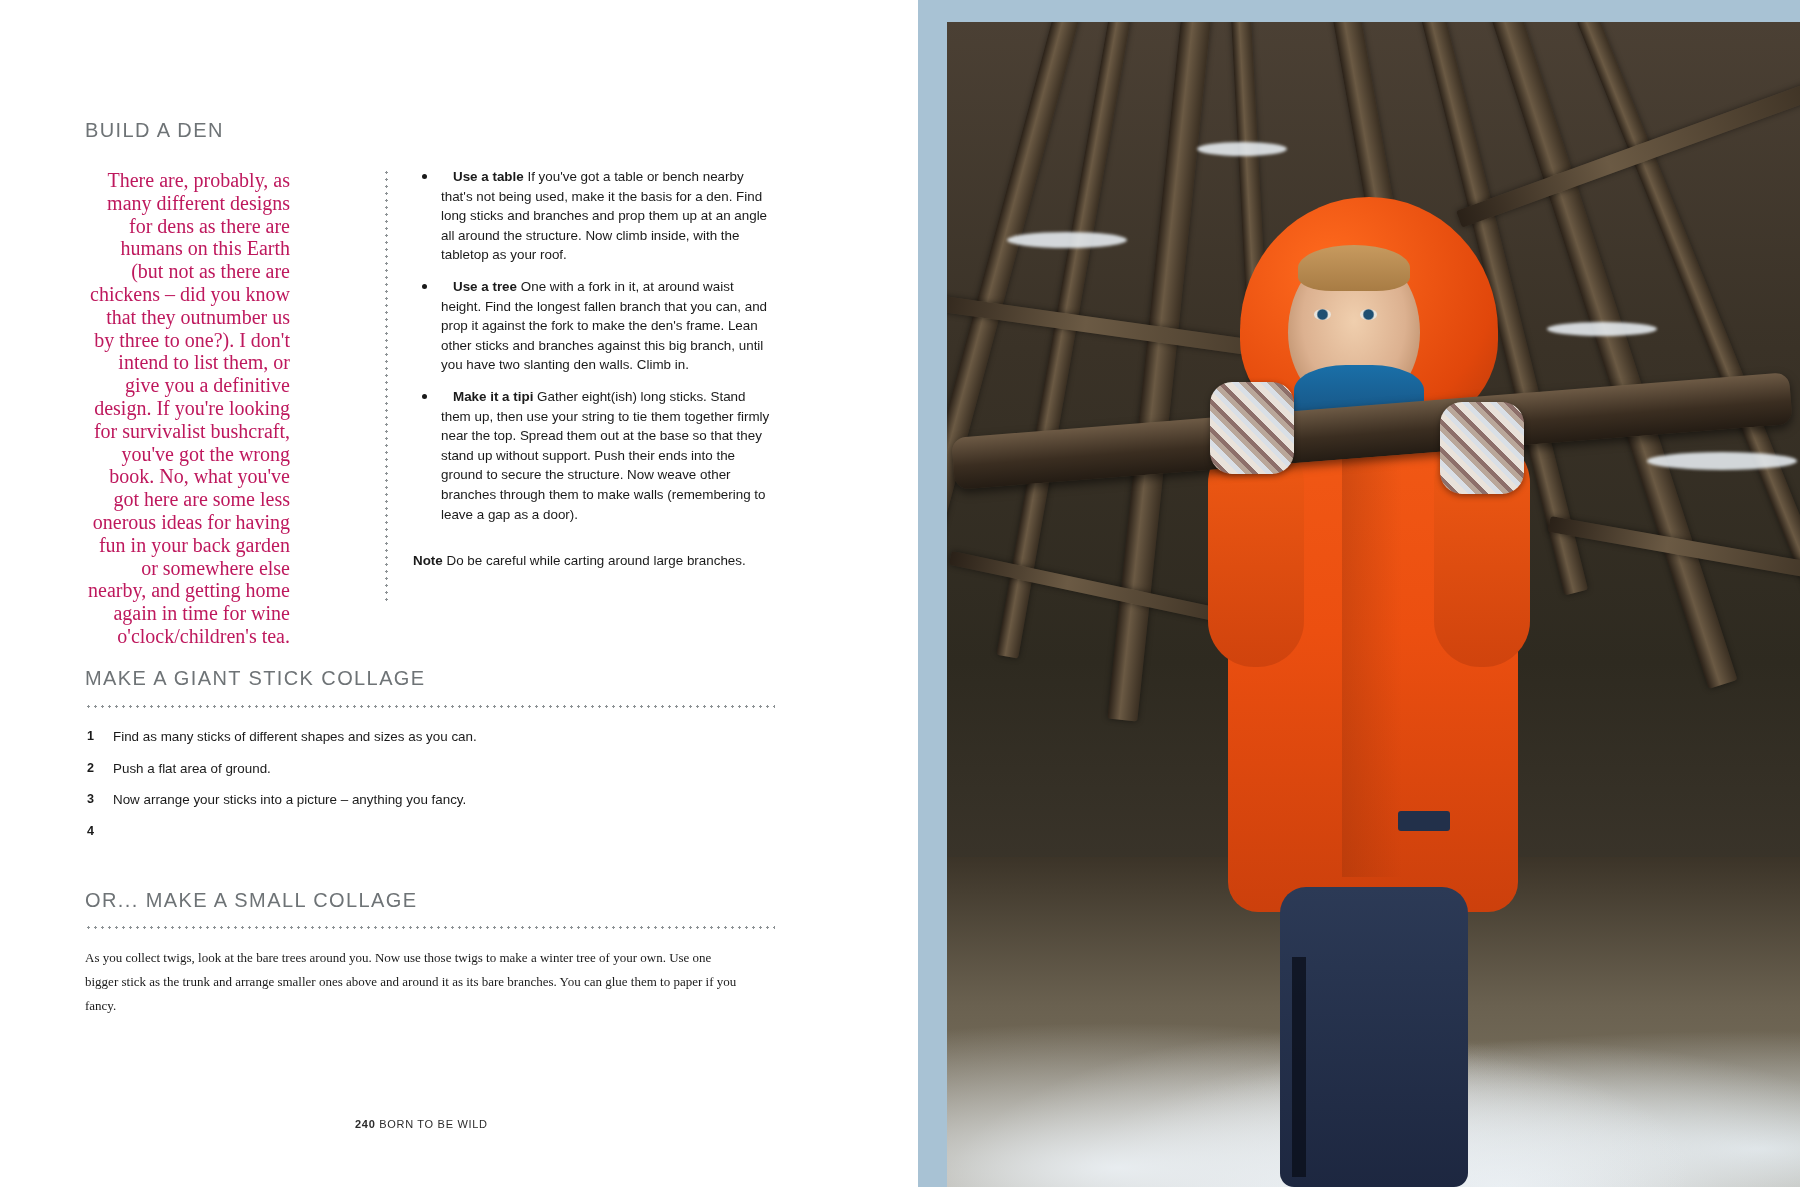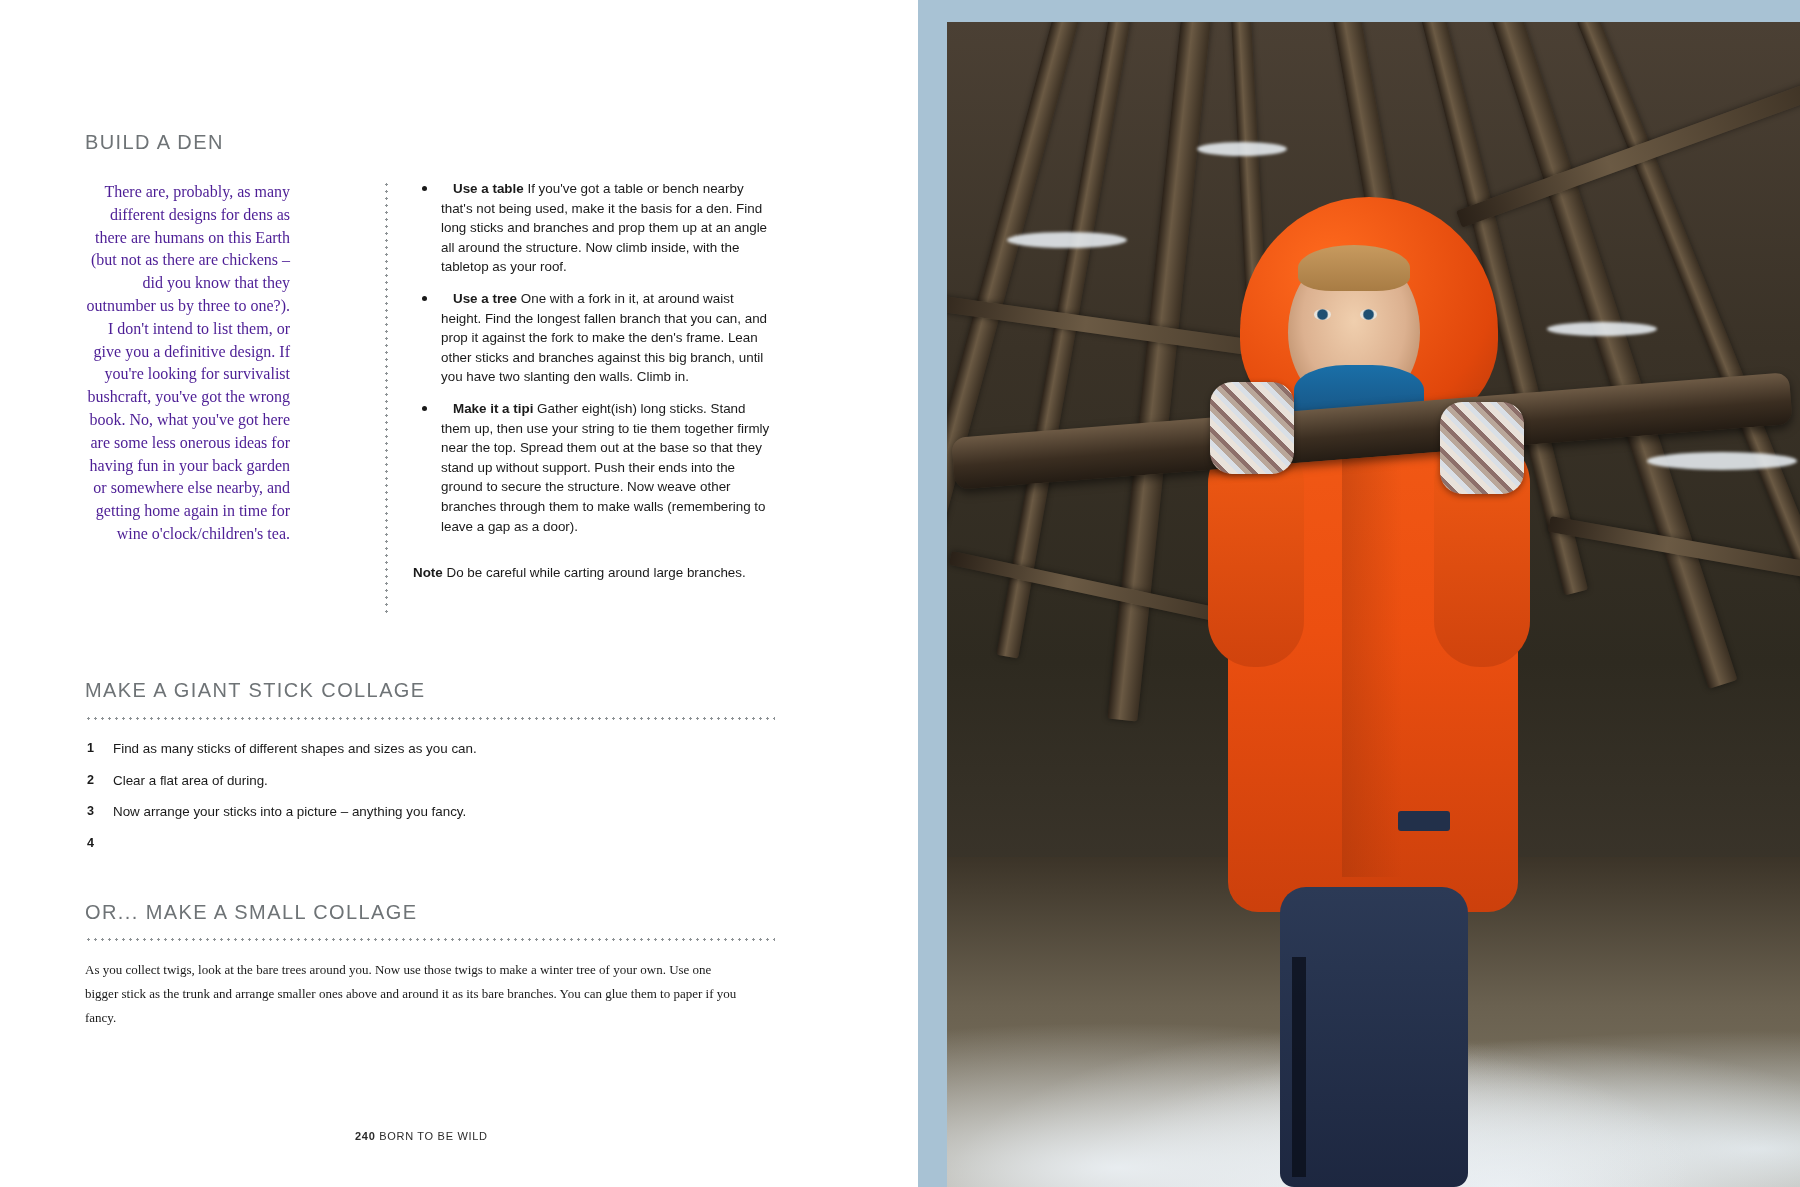--- a/index.html
+++ b/index.html
@@ -31,7 +31,7 @@
   .page-inner {
     position: absolute;
     left: 85px;
-    top: 13px;
+    top: 1px;
     width: 690px;
     height: 1063px;
   }

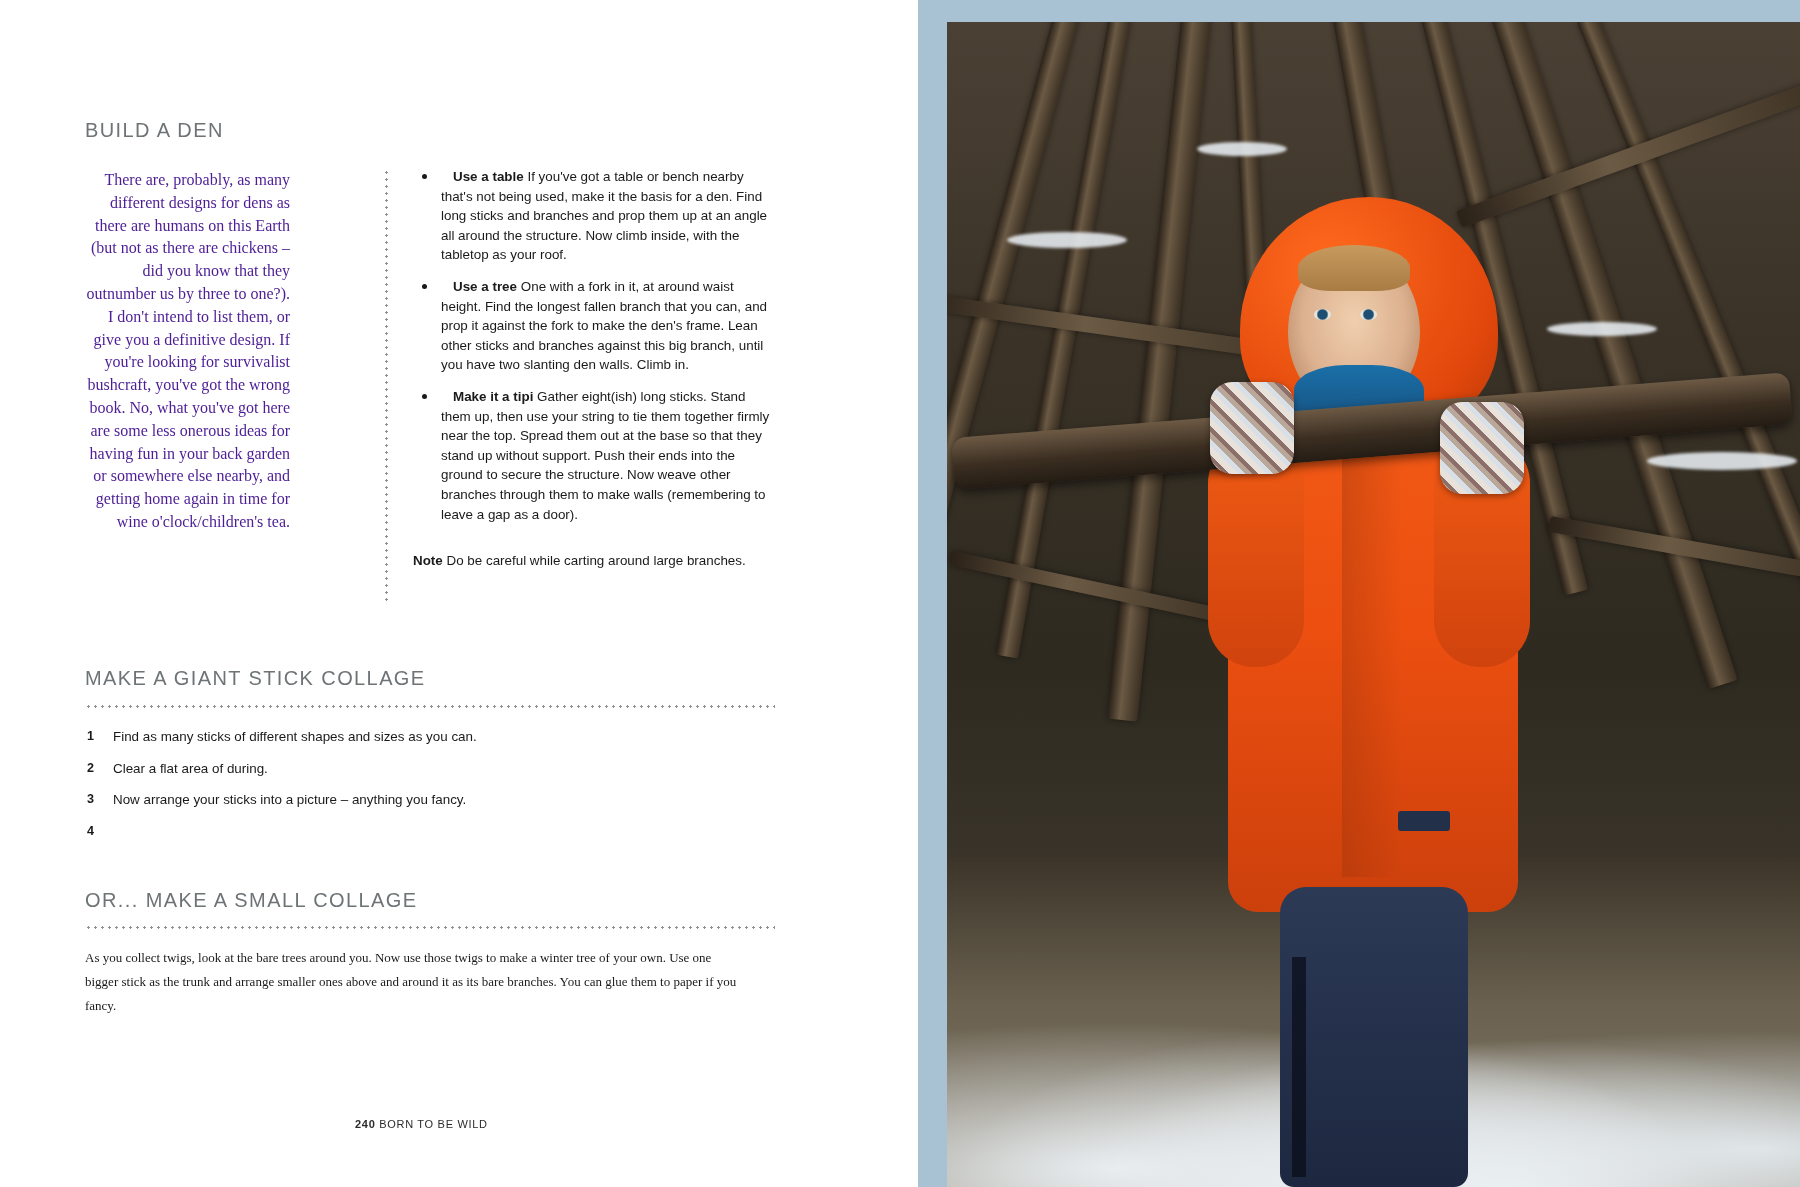--- a/index.html
+++ b/index.html
@@ -65,9 +65,9 @@
     width: 205px;
     text-align: right;
     font-family: "Liberation Serif", serif;
-    font-size: 16px;
+    font-size: 20px;
     line-height: 22.8px;
-    color: #4c1d95;
+    color: #be185d;
   }
   .vdots {
     position: absolute;

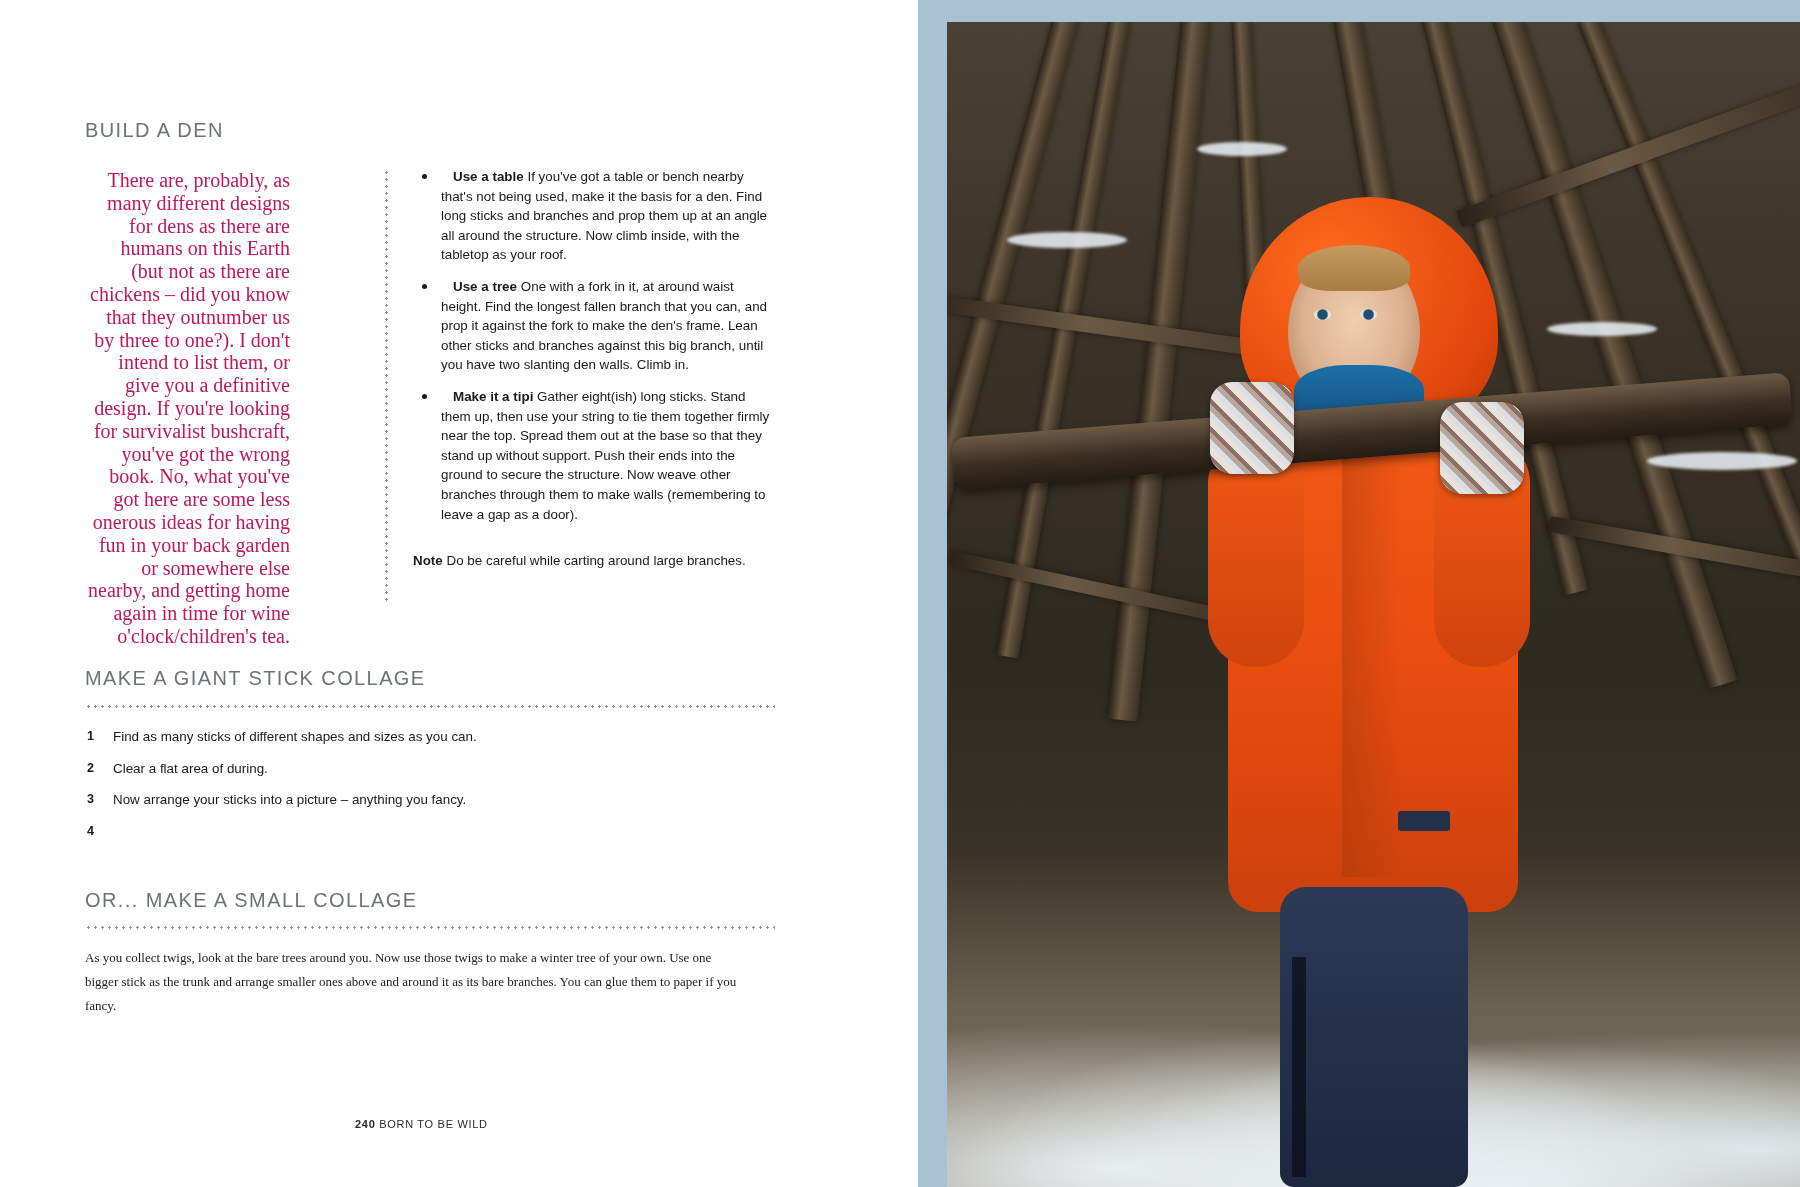--- a/index.html
+++ b/index.html
@@ -354,7 +354,7 @@
         </div>
         <div class="step-row">
           <span class="step-num">2</span>
-          <span>Clear a flat area of during.</span>
+          <span>Push a flat area of ground.</span>
         </div>
         <div class="step-row">
           <span class="step-num">3</span>

